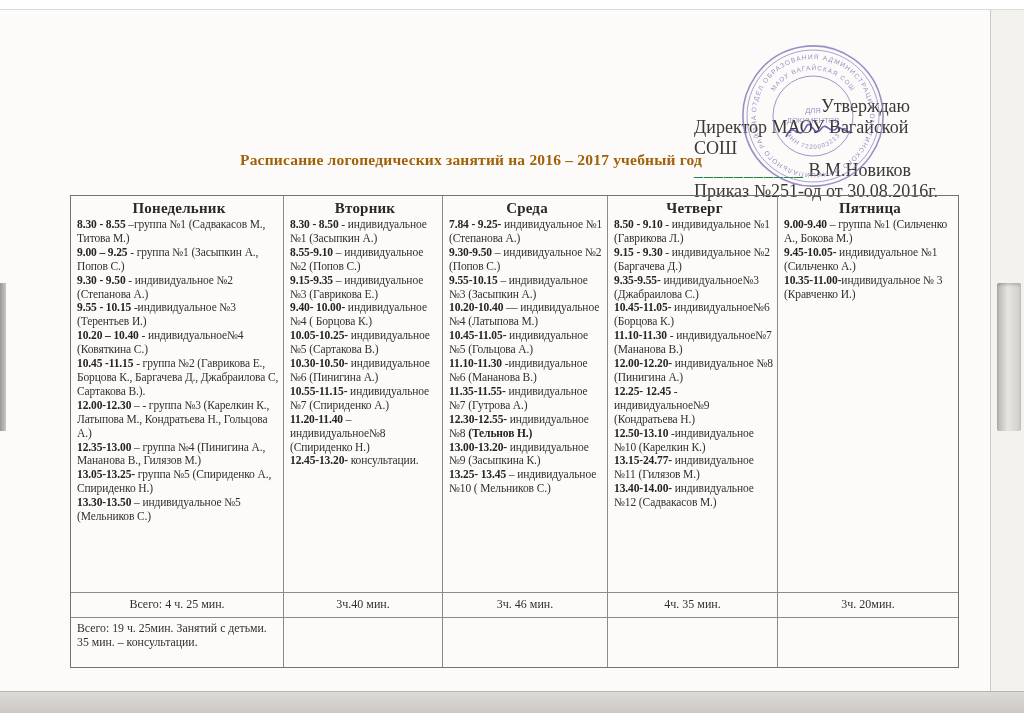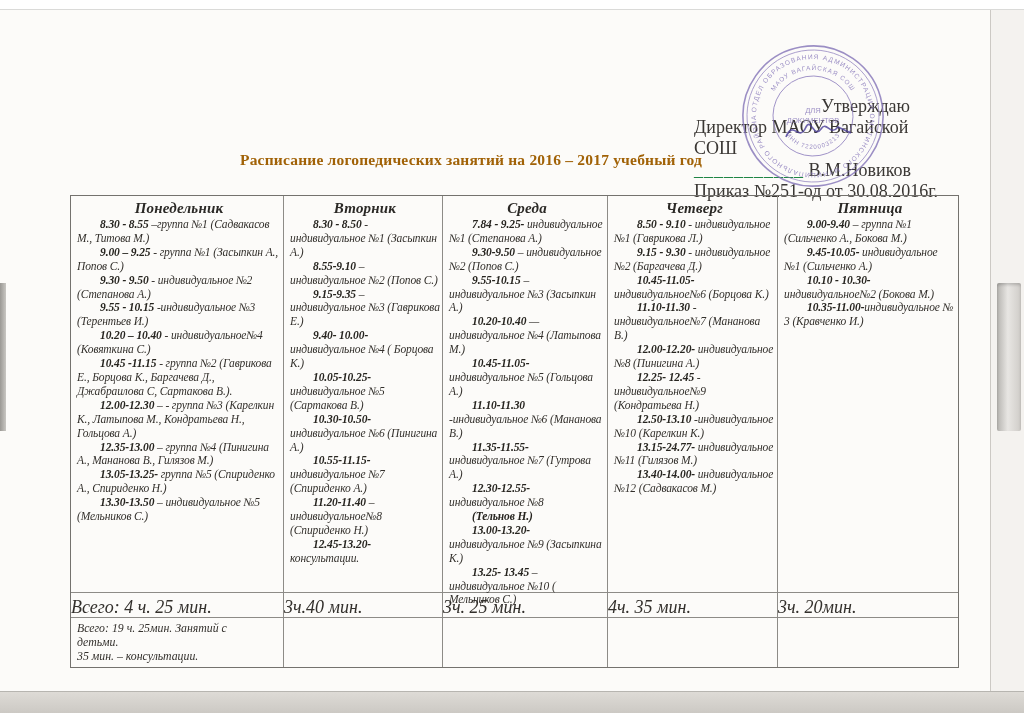--- a/index.html
+++ b/index.html
@@ -32,7 +32,7 @@
     grid-template-rows:397px 25px 49px;grid-auto-flow:column;
     border:1px solid #74726e;background:transparent;z-index:2;
   }
-  .cell{box-sizing:border-box;font-style:italic;}
+  .cell{box-sizing:border-box;}
   .br{border-right:1px solid #8d8b87;}
   .bb{border-bottom:1px solid #8d8b87;}
   .day-cell{padding:3px 2px 0 6px;font-size:11.5px;line-height:13.9px;letter-spacing:-.12px;}

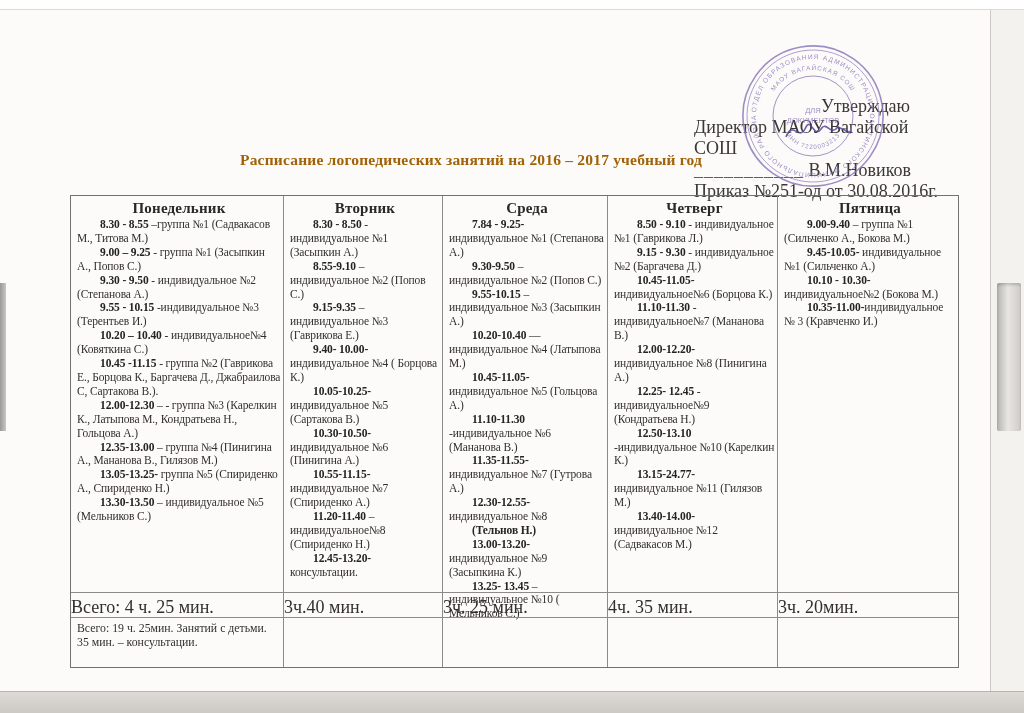--- a/index.html
+++ b/index.html
@@ -38,7 +38,7 @@
   .day-cell{padding:3px 2px 0 6px;font-size:11.5px;line-height:13.9px;letter-spacing:-.12px;}
   .day-h{font-size:15px;font-weight:bold;text-align:center;line-height:18px;letter-spacing:.2px;color:#2b2926;margin-bottom:1px;}
   .entry{margin:0;}
-  .entry b{color:#26241f;margin-left:23px;}
+  .entry b{color:#26241f;}
   .total-cell{font-size:18px;text-align:left;padding-top:4px;}
   .bottom-cell{font-size:11.8px;line-height:14.2px;padding:3px 16px 0 6px;}
 </style>

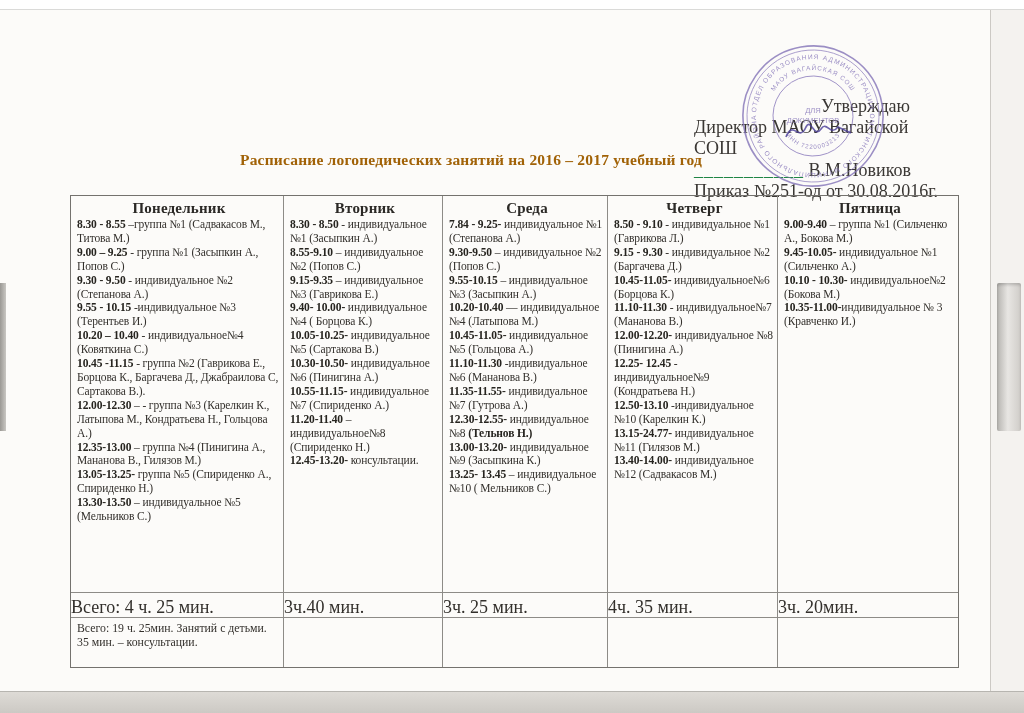--- a/index.html
+++ b/index.html
@@ -142,6 +142,7 @@
         <div class="day-h">Четверг</div>
         <p class="entry"><b>8.50 - 9.10</b> - индивидуальное №1 (Гаврикова Л.)</p>
         <p class="entry"><b>9.15 - 9.30</b>  - индивидуальное №2 (Баргачева Д.)</p>
+        <p class="entry"><b>9.35-9.55-</b>  индивидуальное№3 (Джабраилова С.)</p>
         <p class="entry"><b>10.45-11.05-</b> индивидуальное№6 (Борцова К.)</p>
         <p class="entry"><b>11.10-11.30</b> -  индивидуальное№7 (Мананова В.)</p>
         <p class="entry"><b>12.00-12.20-</b> индивидуальное №8 (Пинигина А.)</p>

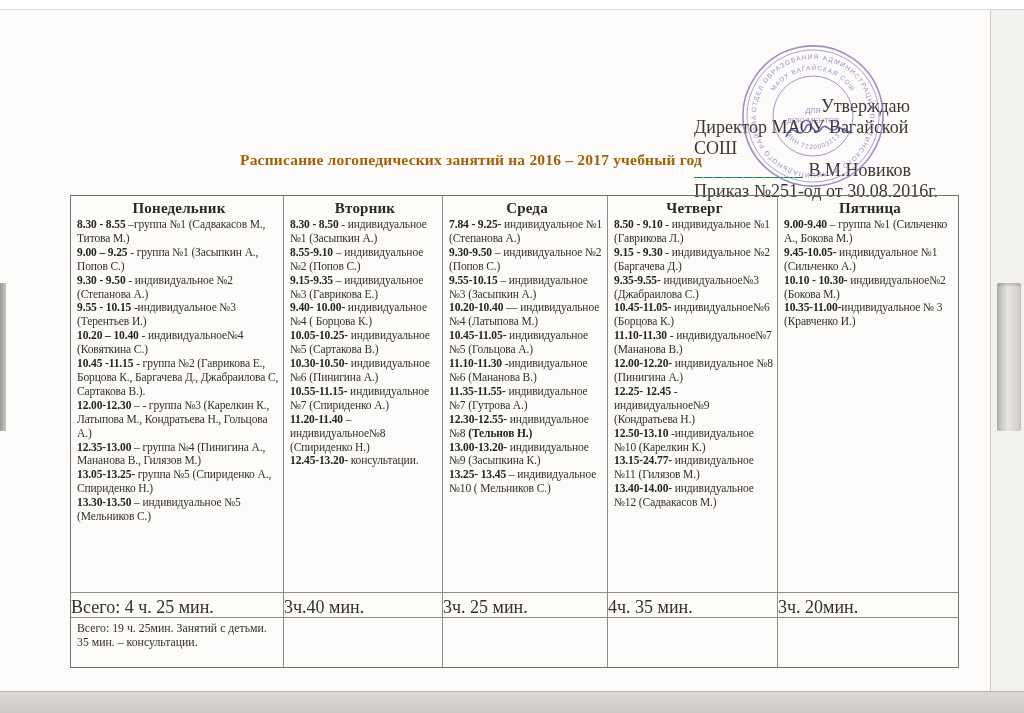--- a/index.html
+++ b/index.html
@@ -157,7 +157,6 @@
         <div class="day-h">Пятница</div>
         <p class="entry"><b>9.00-9.40</b> – группа №1 (Сильченко А., Бокова М.)</p>
         <p class="entry"><b>9.45-10.05-</b> индивидуальное №1 (Сильченко А.)</p>
-        <p class="entry"><b>10.10 - 10.30-</b> индивидуальное№2 (Бокова М.)</p>
         <p class="entry"><b>10.35-11.00-</b>индивидуальное № 3 (Кравченко И.)</p>
       </div>
       <div class="cell total-cell bb">3ч. 20мин.</div>

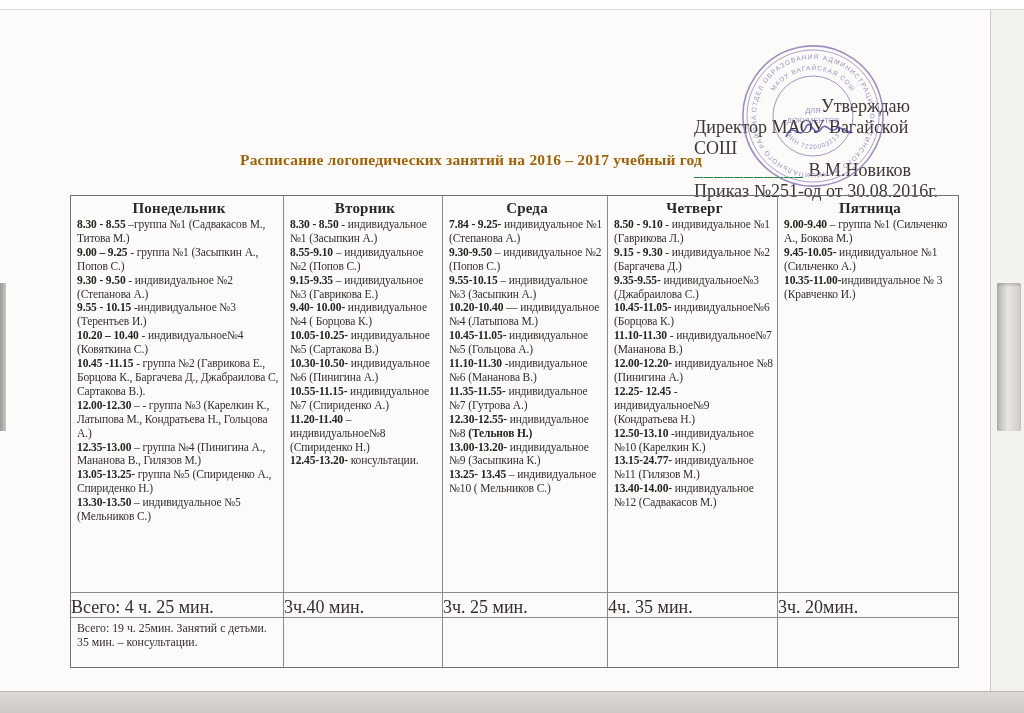--- a/index.html
+++ b/index.html
@@ -39,7 +39,7 @@
   .day-h{font-size:15px;font-weight:bold;text-align:center;line-height:18px;letter-spacing:.2px;color:#2b2926;margin-bottom:1px;}
   .entry{margin:0;}
   .entry b{color:#26241f;}
-  .total-cell{font-size:18px;text-align:left;padding-top:4px;}
+  .total-cell{font-size:12px;text-align:center;padding-top:4px;}
   .bottom-cell{font-size:11.8px;line-height:14.2px;padding:3px 16px 0 6px;}
 </style>
 </head>

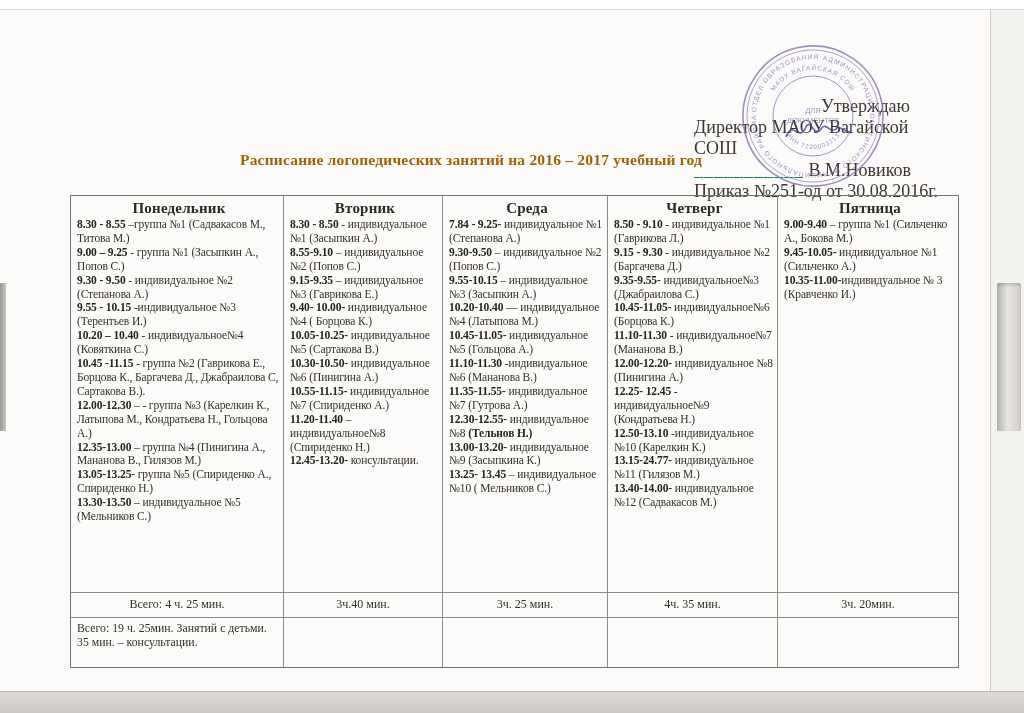--- a/index.html
+++ b/index.html
@@ -136,7 +136,7 @@
         <p class="entry"><b>13.00-13.20-</b> индивидуальное №9 (Засыпкина К.)</p>
         <p class="entry"><b>13.25- 13.45</b> – индивидуальное №10 ( Мельников С.)</p>
       </div>
-      <div class="cell total-cell bb br">3ч. 25 мин.</div>
+      <div class="cell total-cell bb br">3ч. 46 мин.</div>
       <div class="cell bottom-cell br"></div>
       <div class="cell day-cell bb br">
         <div class="day-h">Четверг</div>

